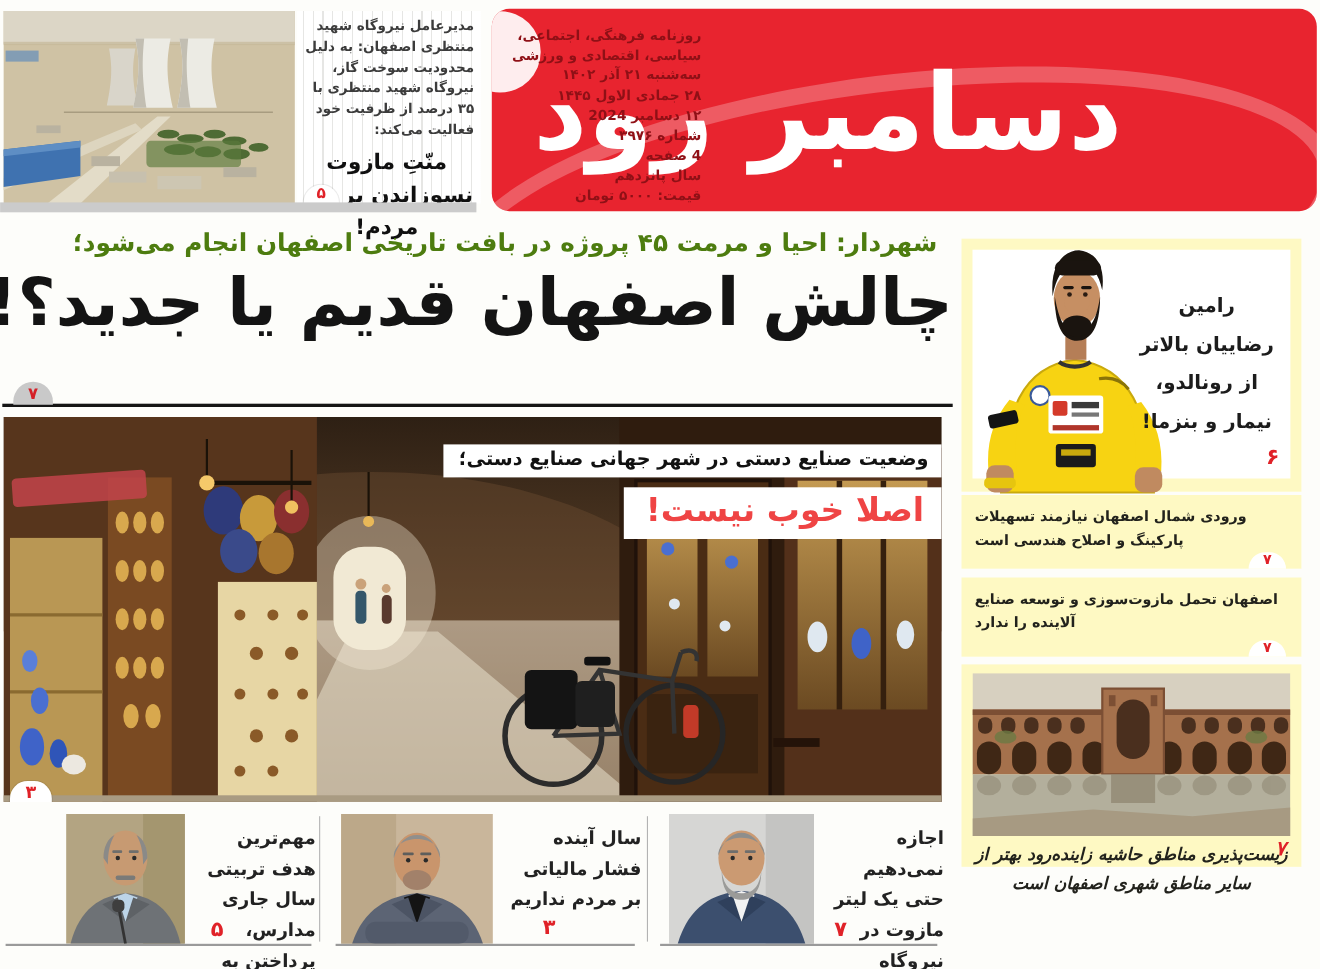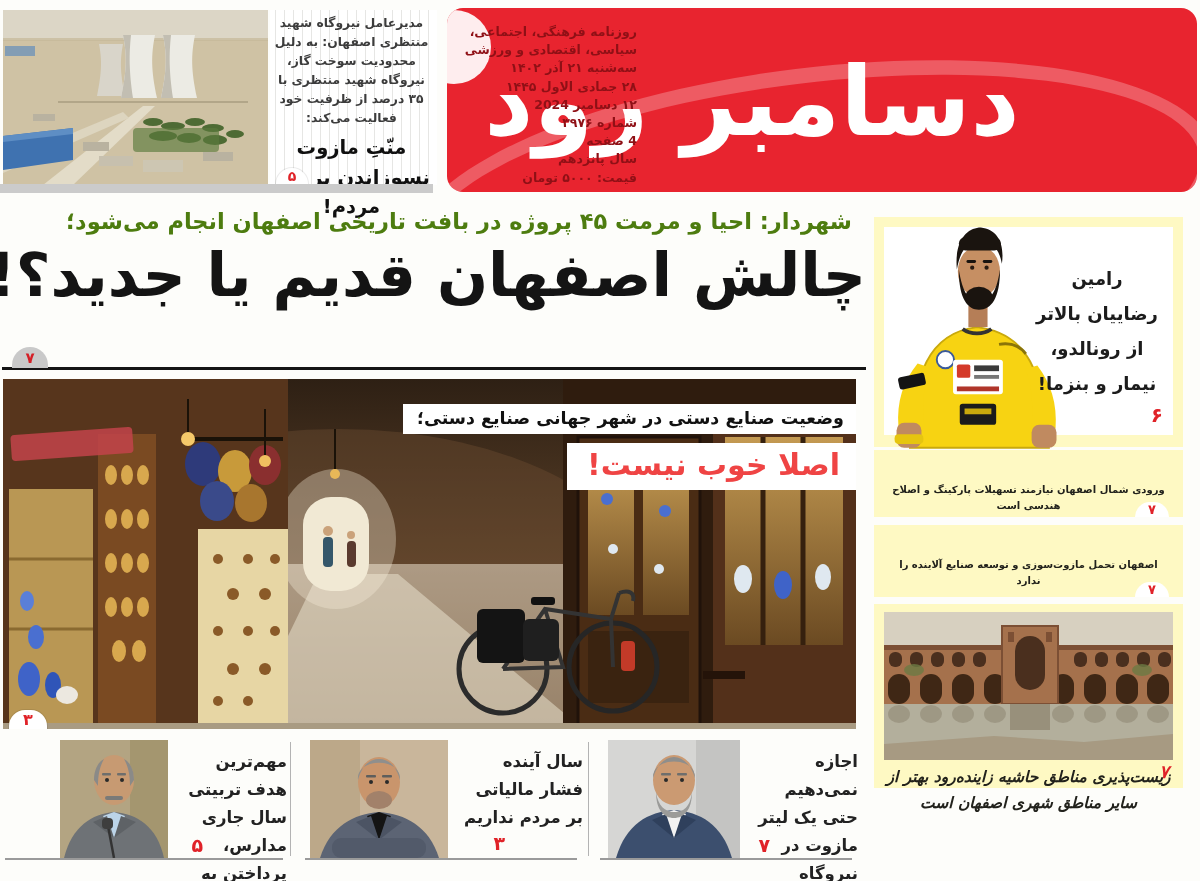--- a/index.html
+++ b/index.html
@@ -22,7 +22,7 @@
   .tl-photo{left:3px;top:10px;width:265px;height:175px;}
   .tl-text{left:270px;top:10px;width:167px;height:175px;box-sizing:border-box;padding:4px 6px 0 2px;
            background:repeating-linear-gradient(to left,#ffffff 0 8px,#e6e6e4 8px 9px);}
-  .tl-kicker{font-size:12.3px;font-weight:bold;color:#3c3c3c;line-height:1.55;text-align:center;}
+  .tl-kicker{font-size:12.3px;font-weight:bold;color:#3c3c3c;line-height:1.55;text-align:right;}
   .tl-headline{margin-top:5px;font-size:19.5px;font-weight:bold;color:#101010;line-height:1.5;text-align:center;}
   .graybar{left:0;top:184px;width:433px;height:9px;background:#cbcbcb;}
 

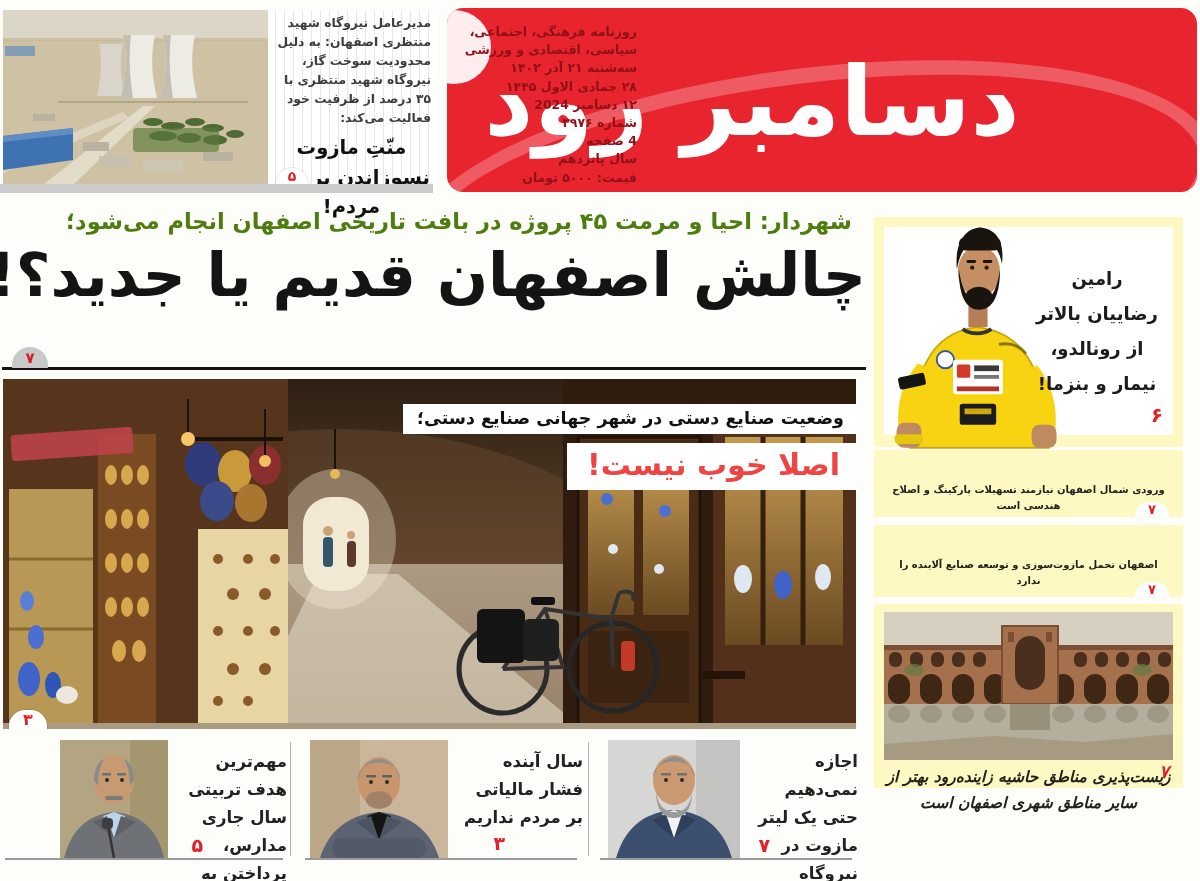--- a/index.html
+++ b/index.html
@@ -50,7 +50,7 @@
 
   
   .ybox{left:874px;width:309px;background:#fef9c3;box-sizing:border-box;}
-  .ybox-text{padding:10px 12px 0 12px;text-align:center;font-size:10px;font-weight:bold;color:#22221c;line-height:1.62;margin-top:22px;}
+  .ybox-text{padding:10px 12px 0 12px;text-align:left;font-size:13px;font-weight:bold;color:#22221c;line-height:1.62;}
   .fb-box{top:217px;height:230px;}
   .fb-inner{position:absolute;left:10px;right:10px;top:10px;bottom:12px;background:#fff;}
   .fb-text{position:absolute;right:12px;top:34px;width:128px;text-align:center;font-size:18px;font-weight:bold;

